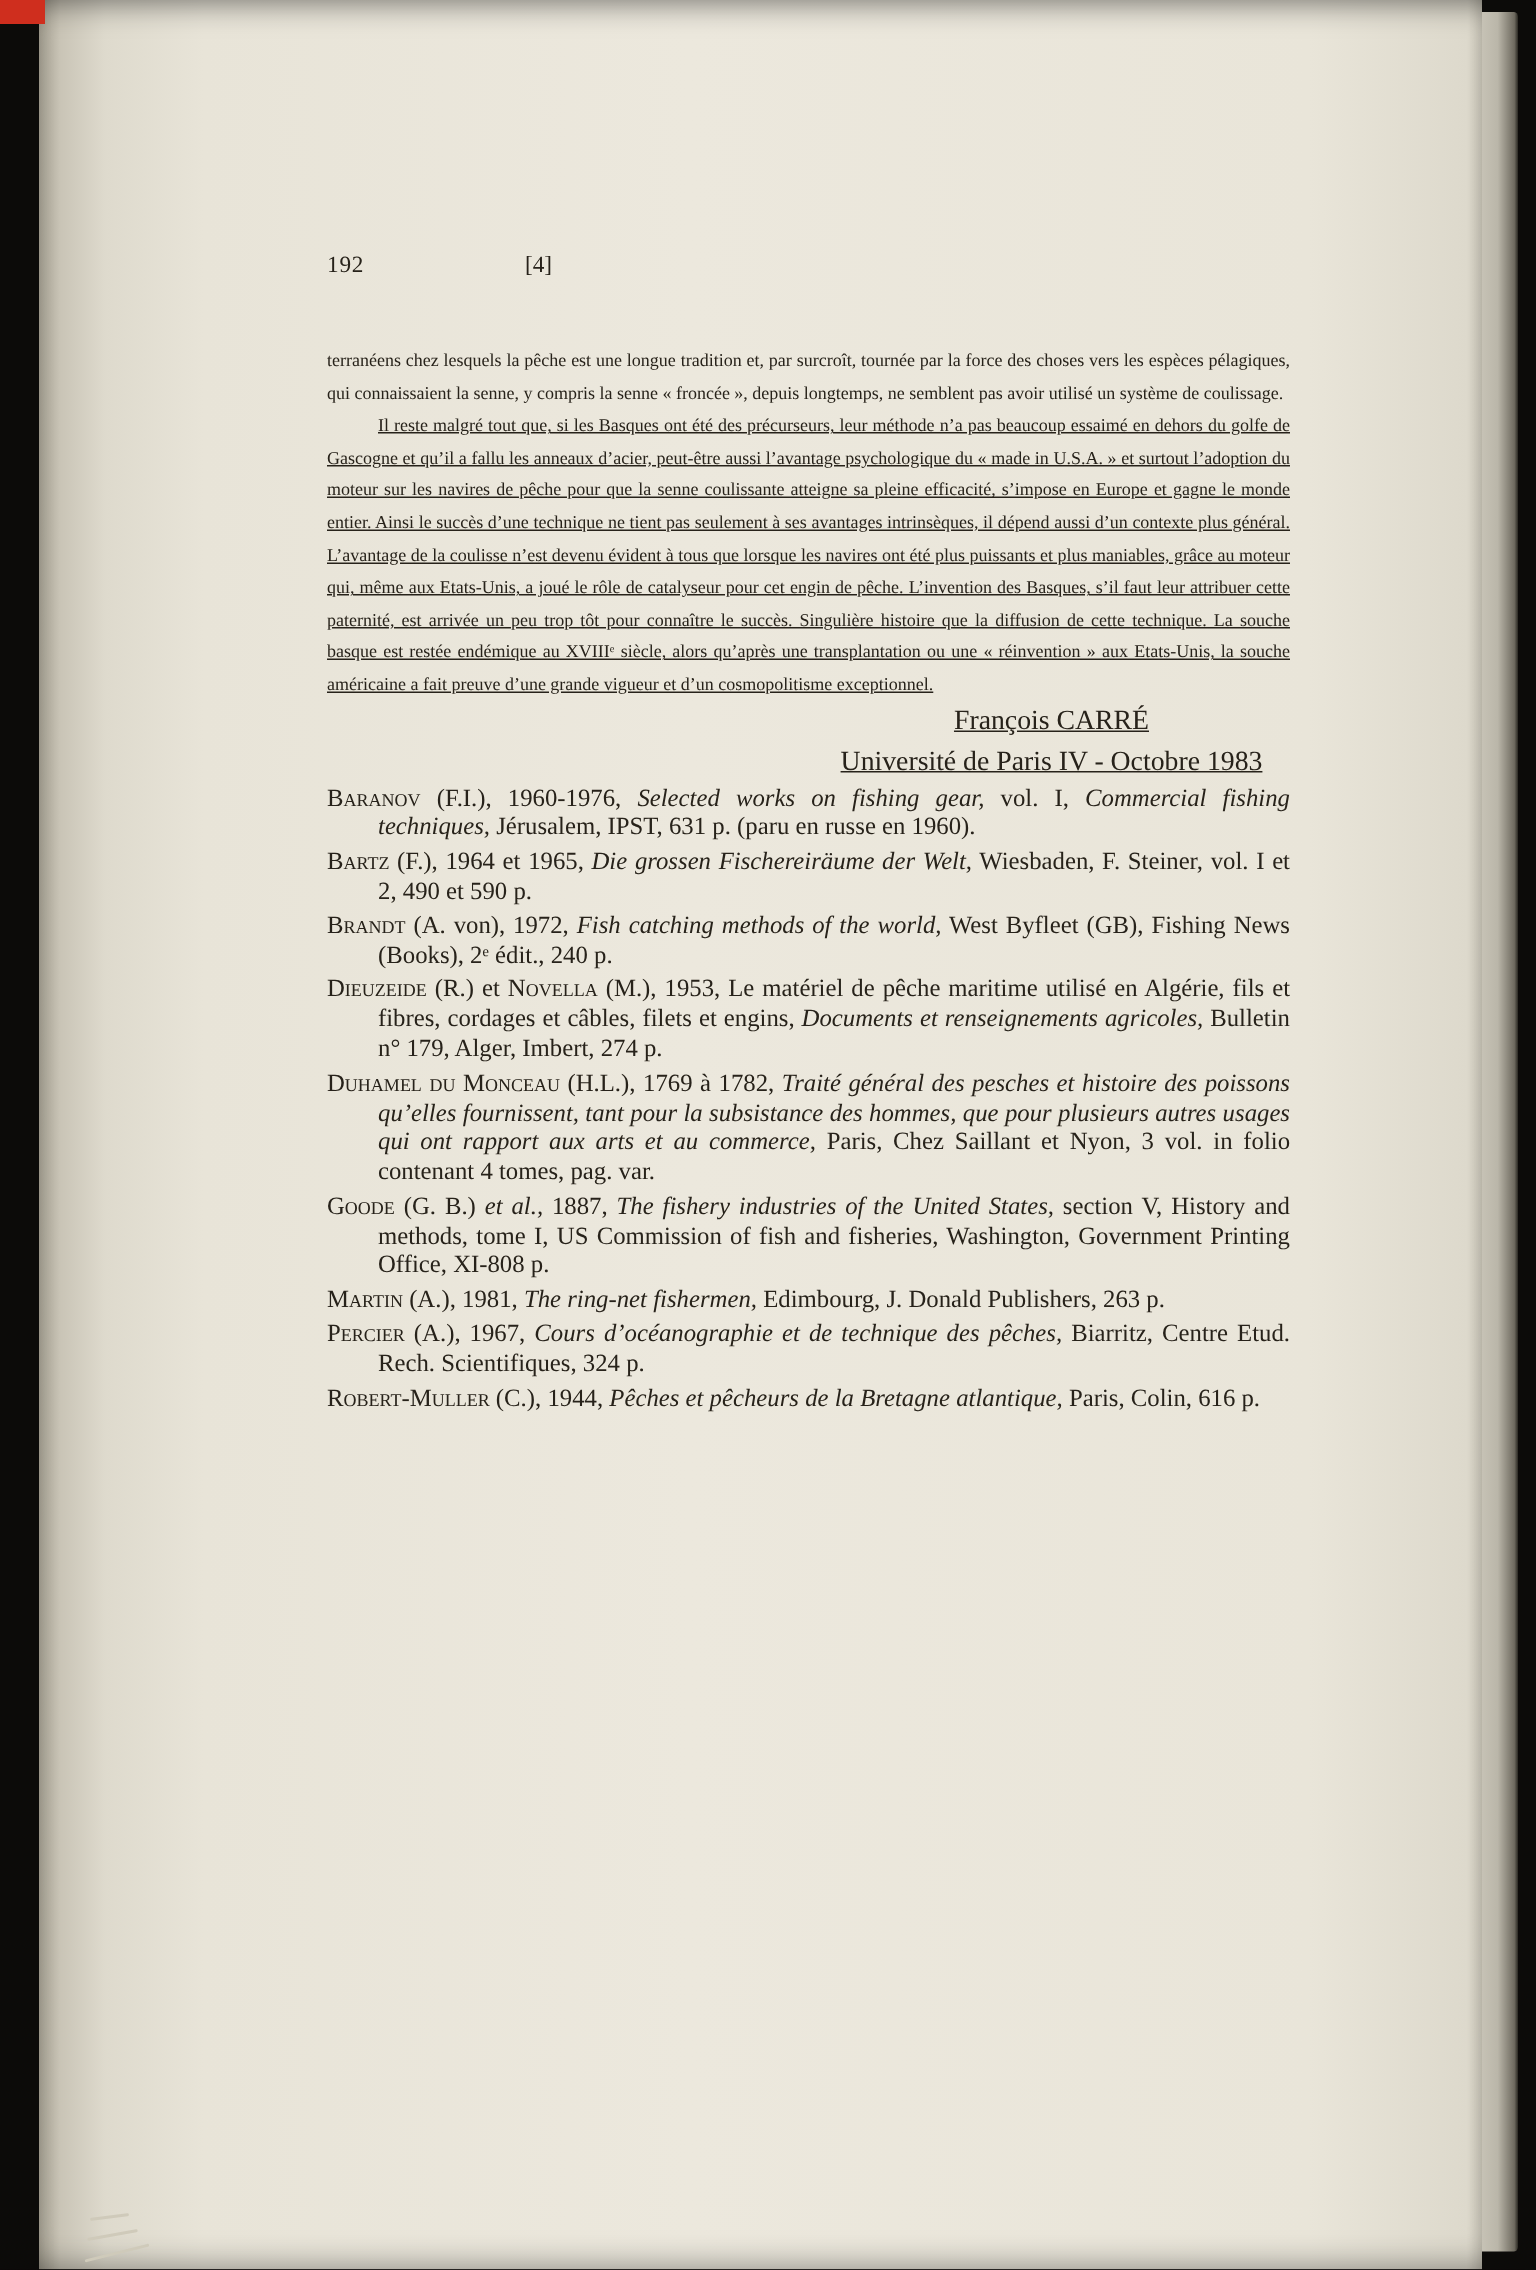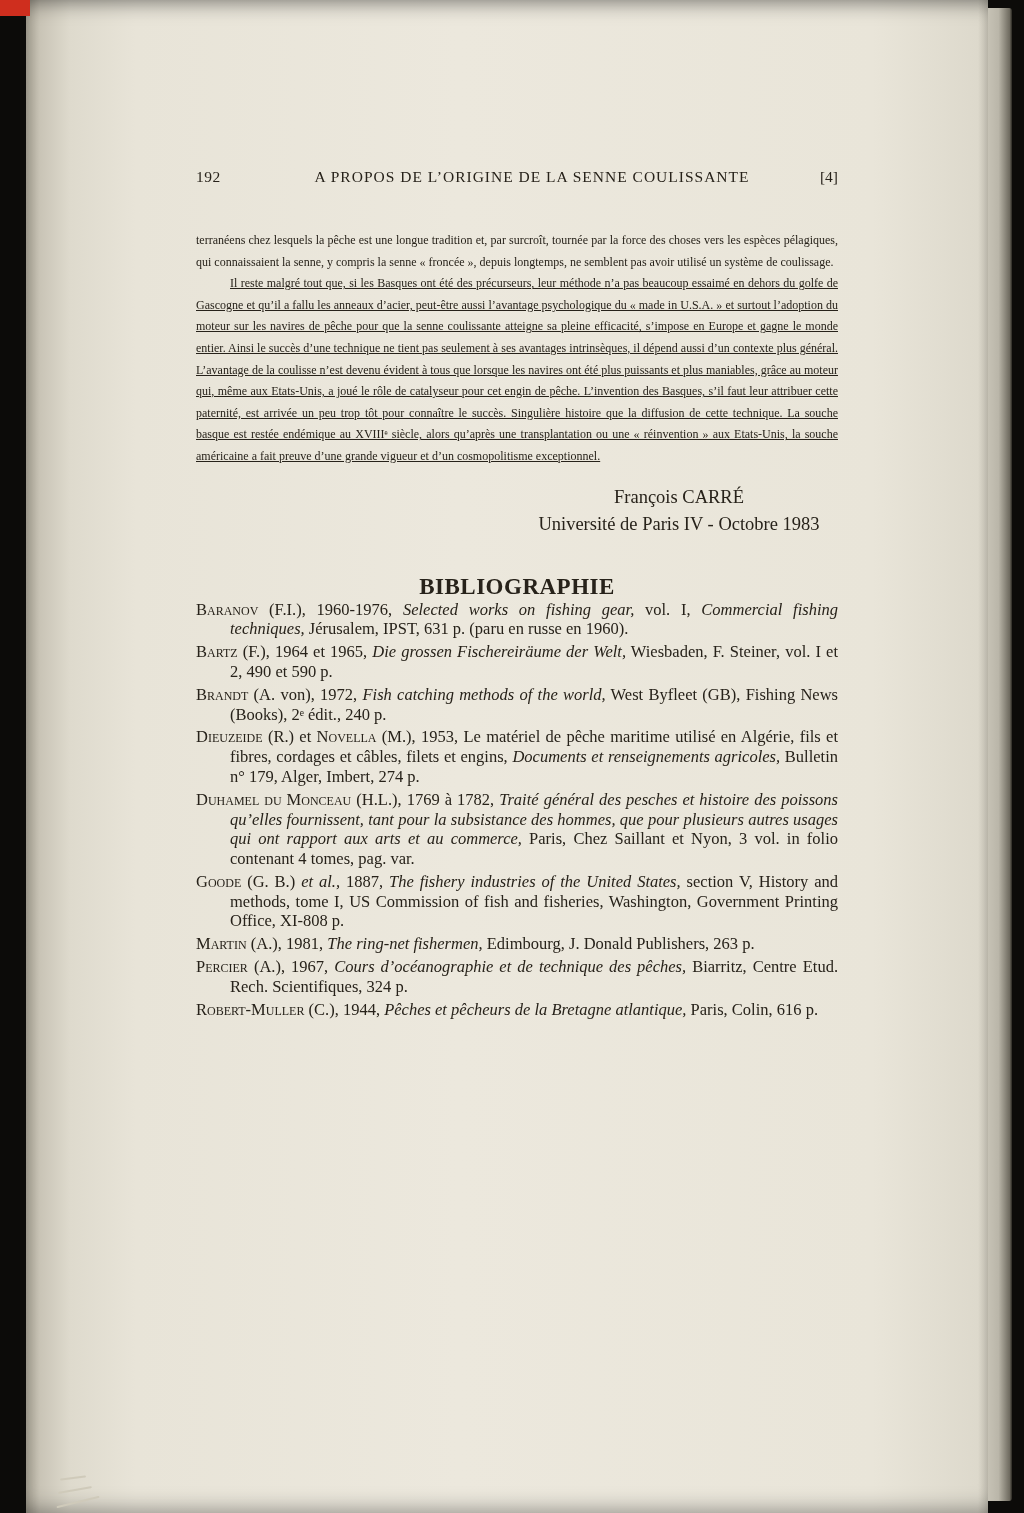--- a/index.html
+++ b/index.html
@@ -49,7 +49,7 @@
 
   .content {
     position: absolute;
-    left: 170px;
+    left: 192px;
     top: 0;
     width: 642px;
     color: #27221a;

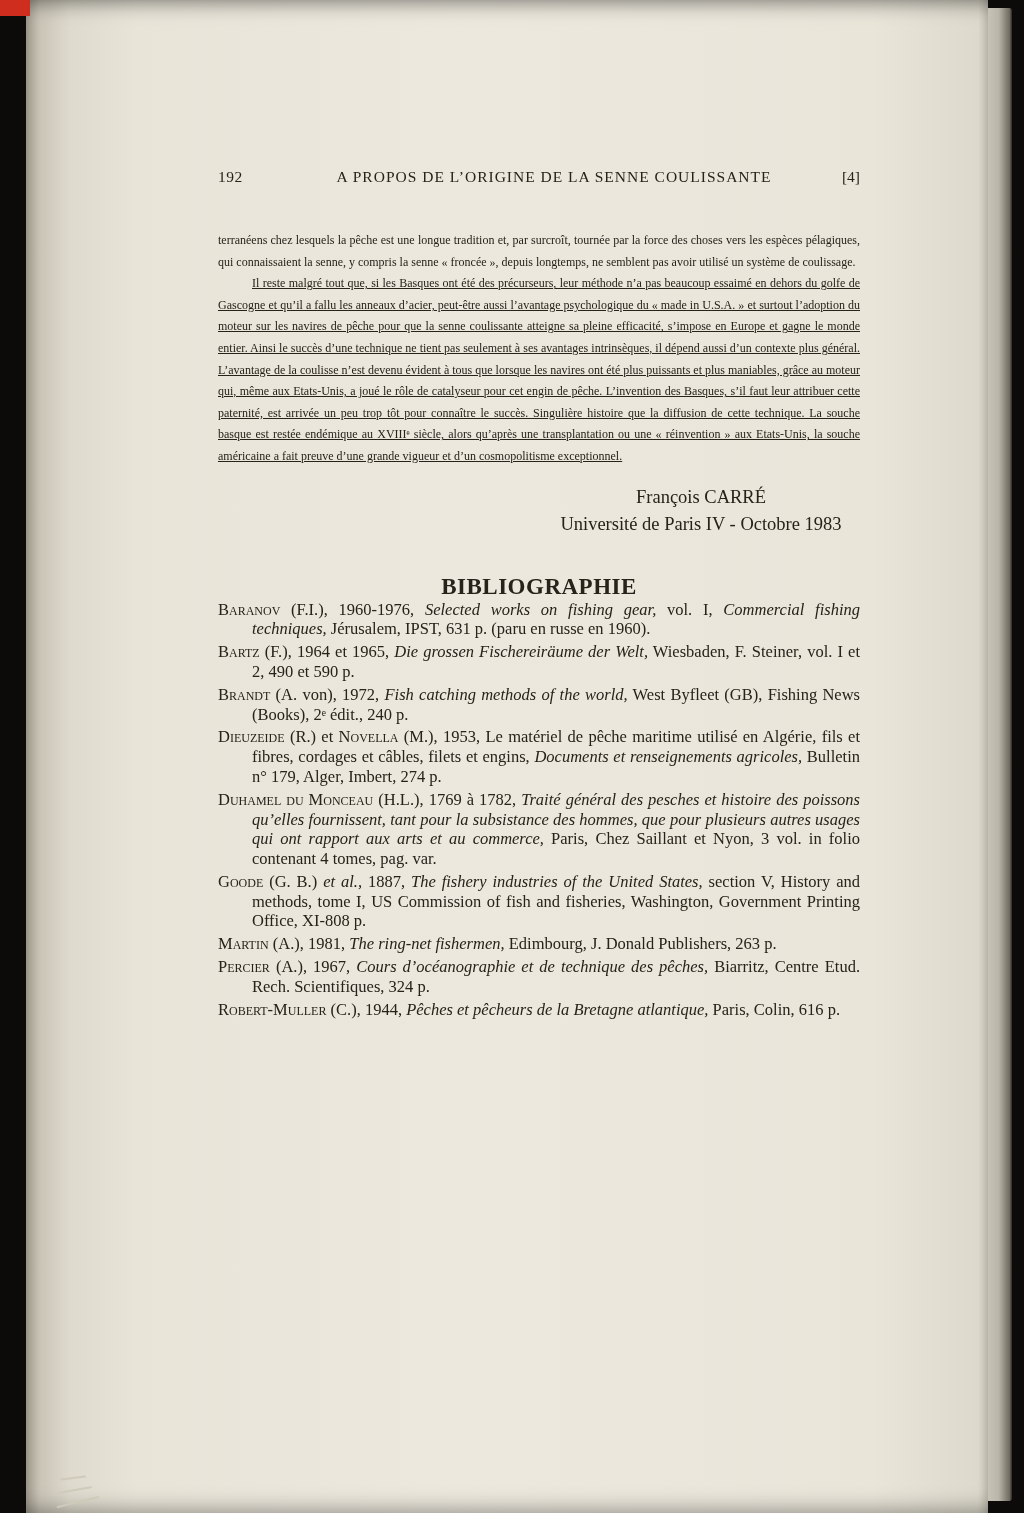--- a/index.html
+++ b/index.html
@@ -123,7 +123,6 @@
 
       <div class="running-head">
         <span class="pg">192</span>
-        <span class="title">A PROPOS DE L’ORIGINE DE LA SENNE COULISSANTE</span>
         <span class="folio">[4]</span>
       </div>
 

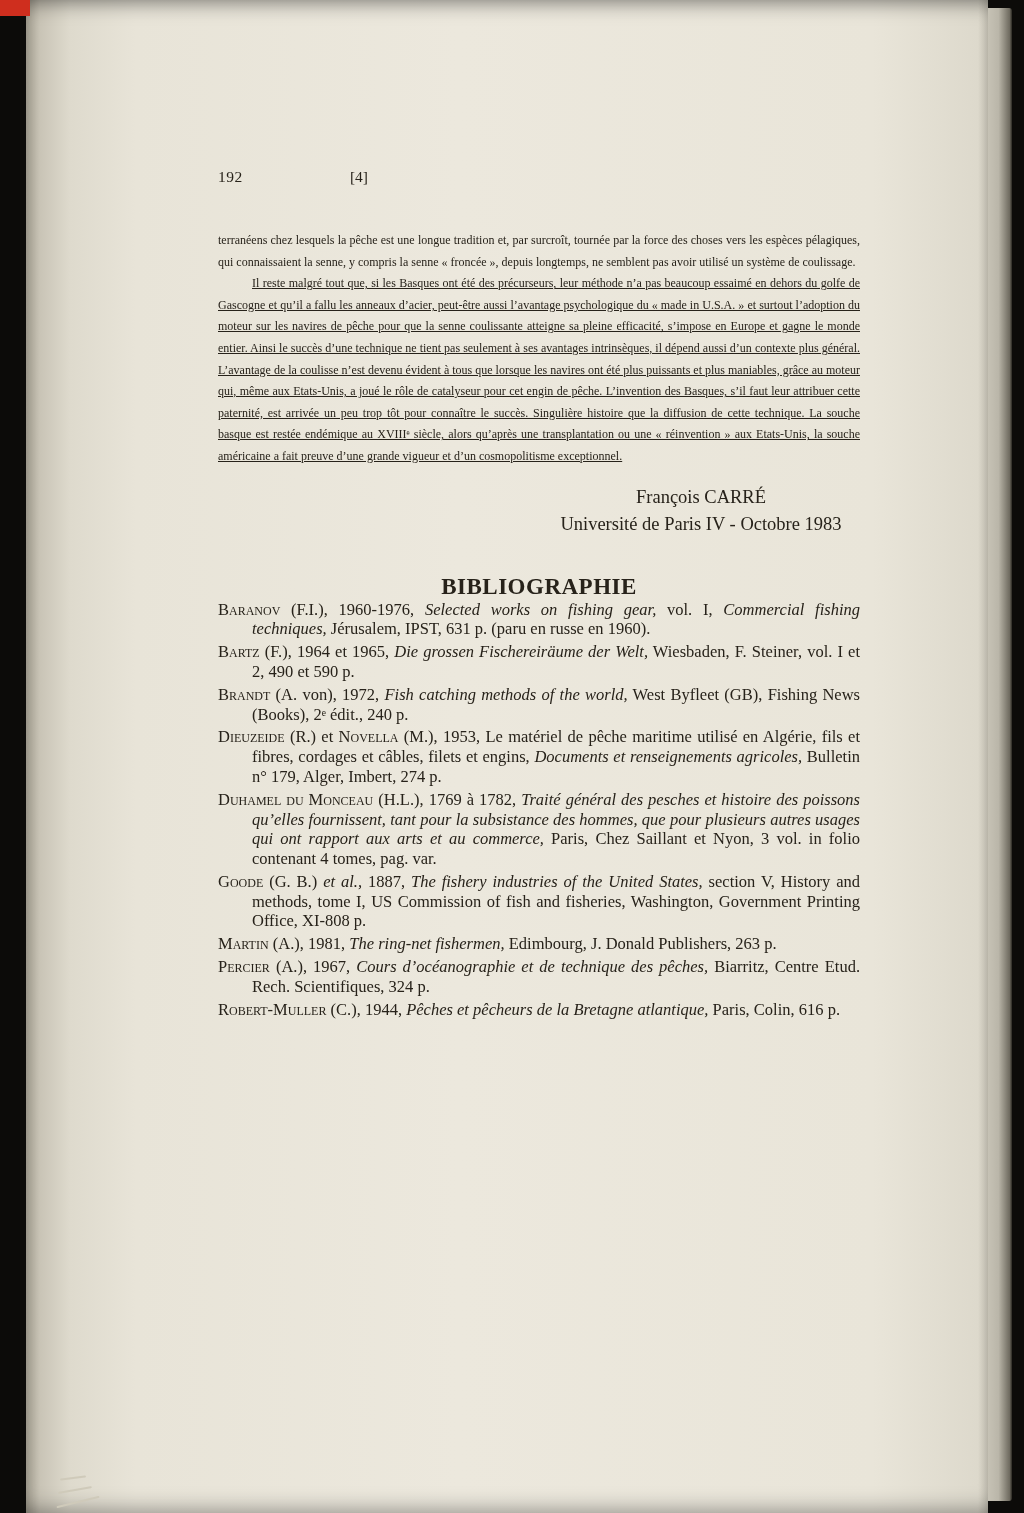--- a/index.html
+++ b/index.html
@@ -80,12 +80,12 @@
   .para.indent { text-indent: 34px; text-decoration: underline; }
 
   .signature {
-    margin-top: 16px;
     margin-left: 324px;
     width: 318px;
     text-align: center;
     font-size: 18.5px;
     line-height: 27px;
+    text-decoration: underline;
   }
 
   .bib-heading {

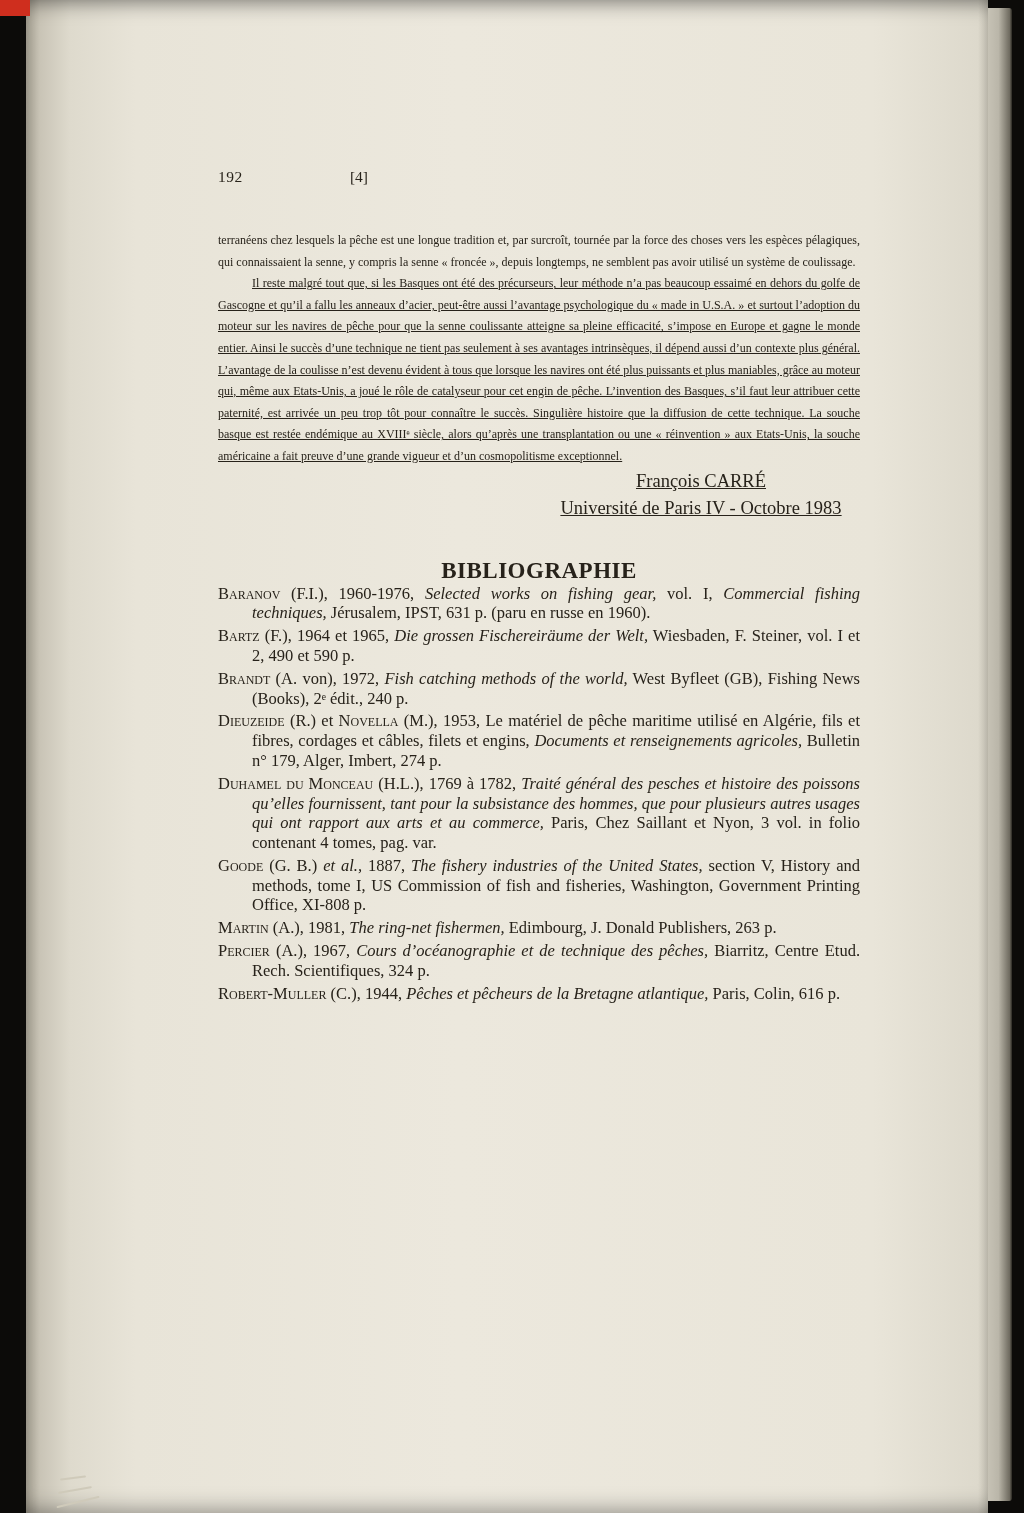--- a/index.html
+++ b/index.html
@@ -136,7 +136,6 @@
         <div>Université de Paris IV - Octobre 1983</div>
       </div>
 
-      <h2 class="bib-heading">BIBLIOGRAPHIE</h2>
 
       <div class="bib-list">
           <p class="bib-entry"><span class="sc">Baranov</span><span class="r"> (F.I.), 1960-1976, </span><span class="i">Selected works on fishing gear,</span><span class="r"> vol. I, </span><span class="i">Commercial fishing techniques,</span><span class="r"> Jérusalem, IPST, 631 p. (paru en russe en 1960).</span></p>

